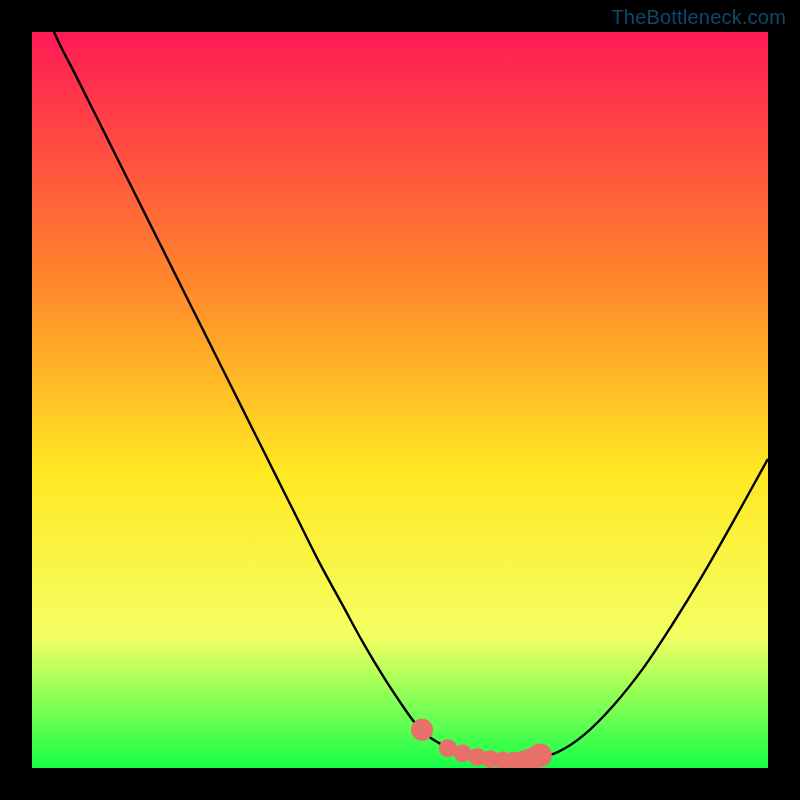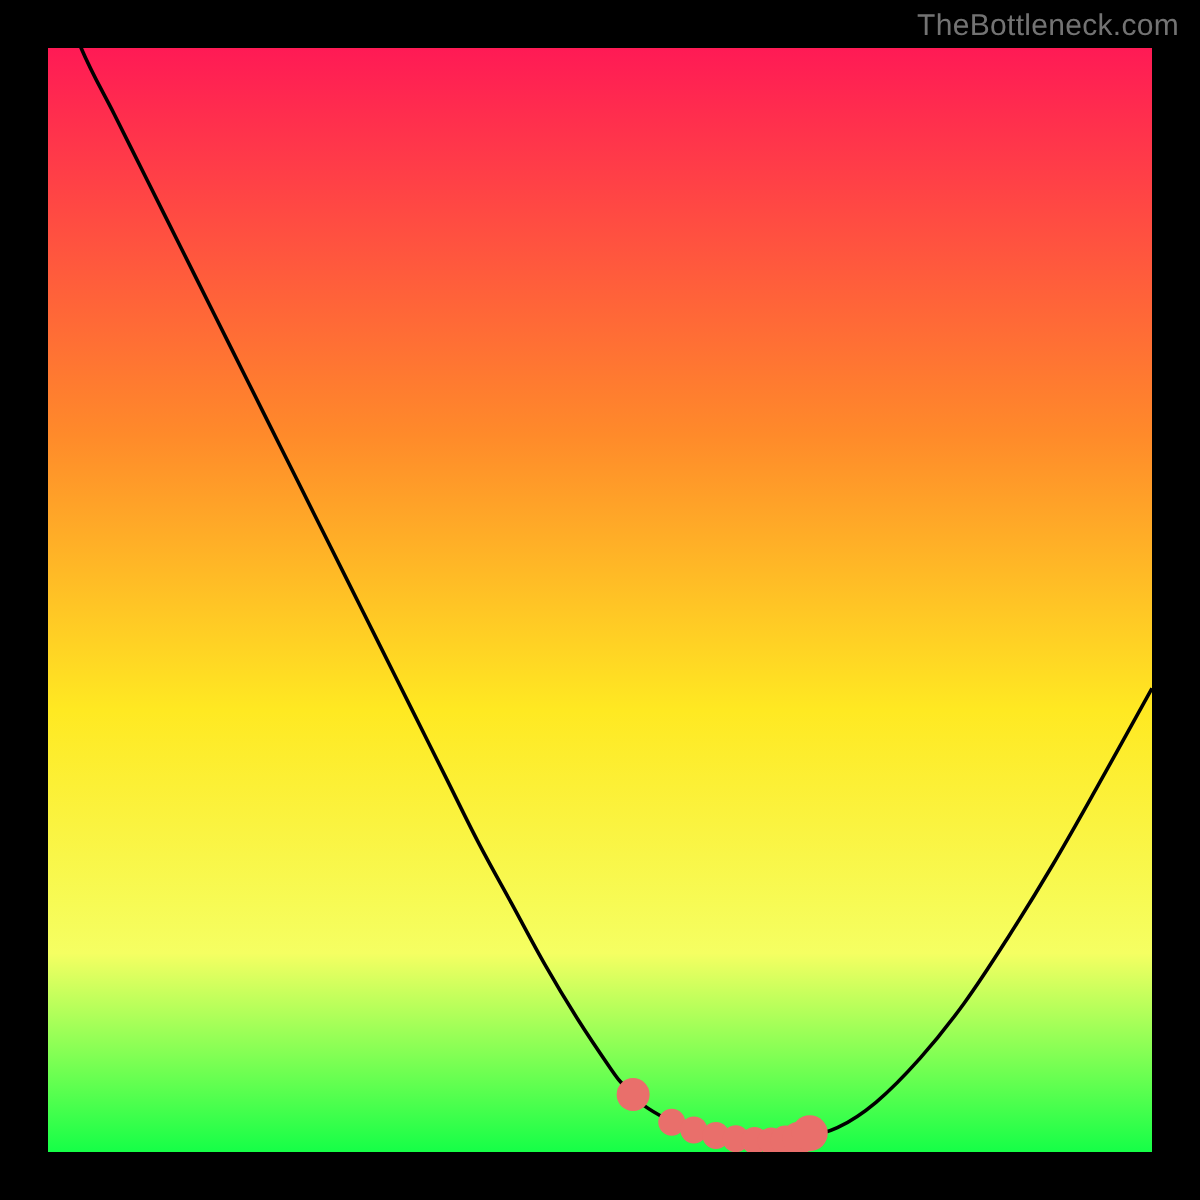--- a/index.html
+++ b/index.html
@@ -20,7 +20,7 @@
     position: absolute;
     top: 6px;
     right: 14px;
-    color: #737373;
+    color: #0c4a6e;
     font-size: 20px;
     font-weight: 500;
     letter-spacing: 0.2px;

